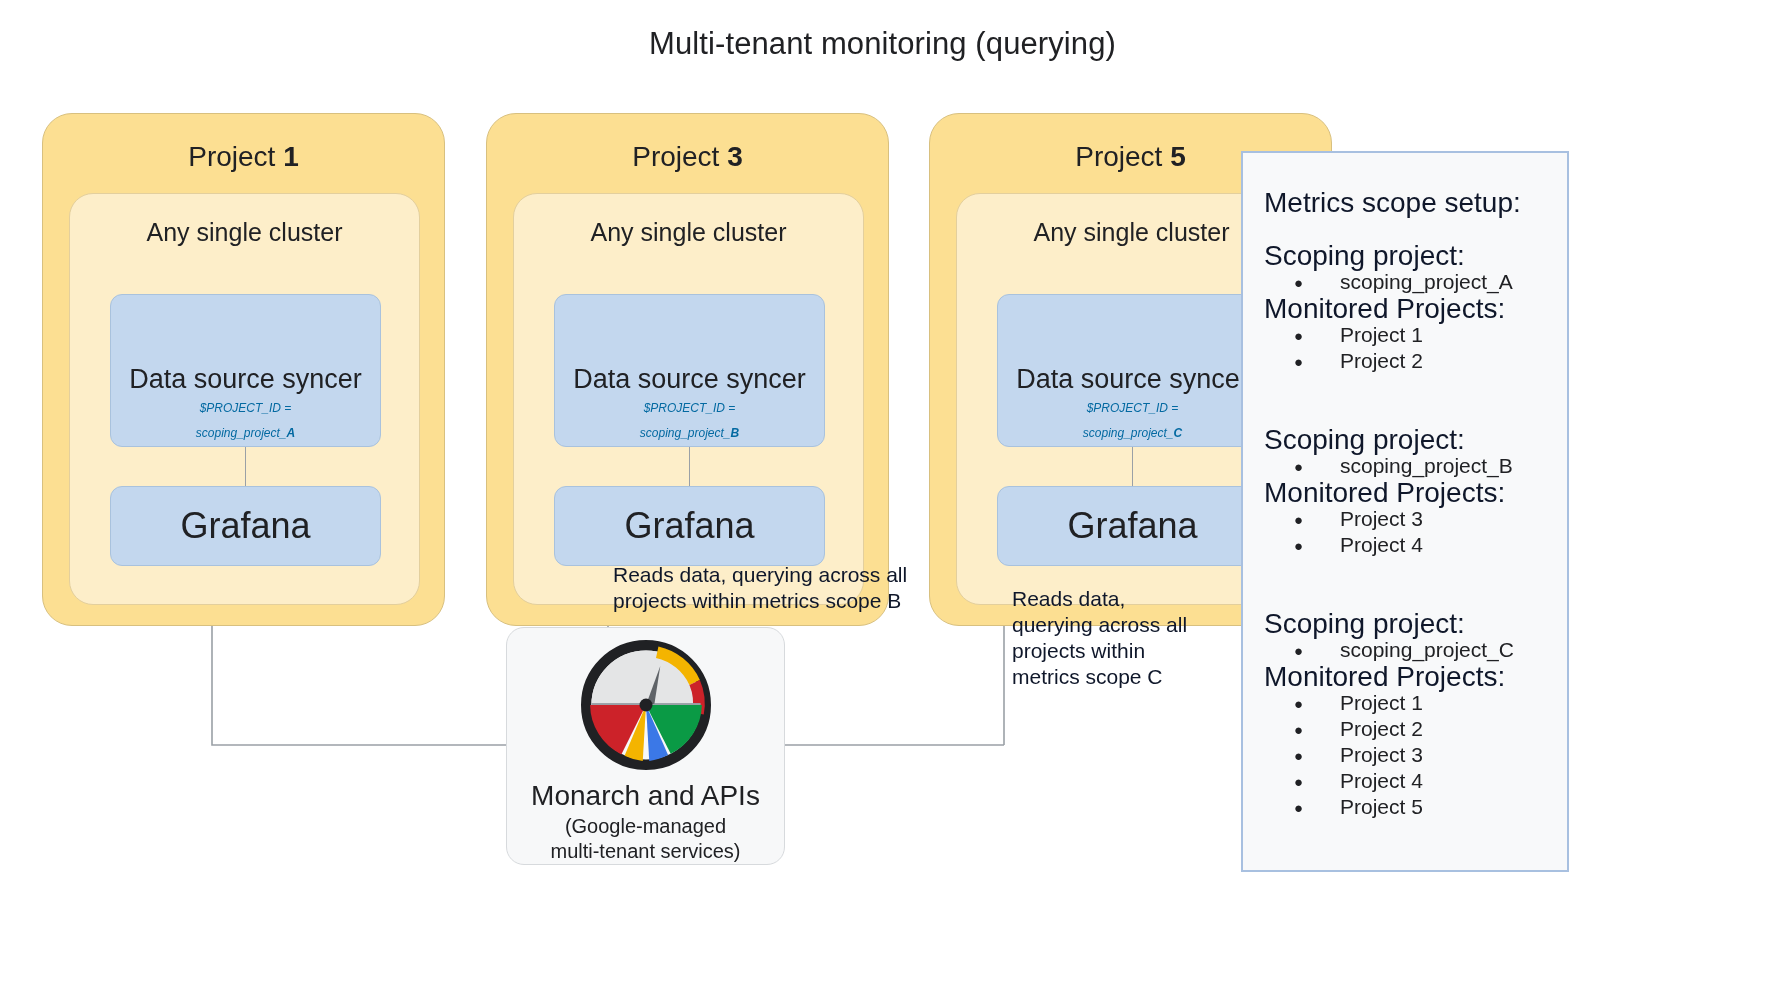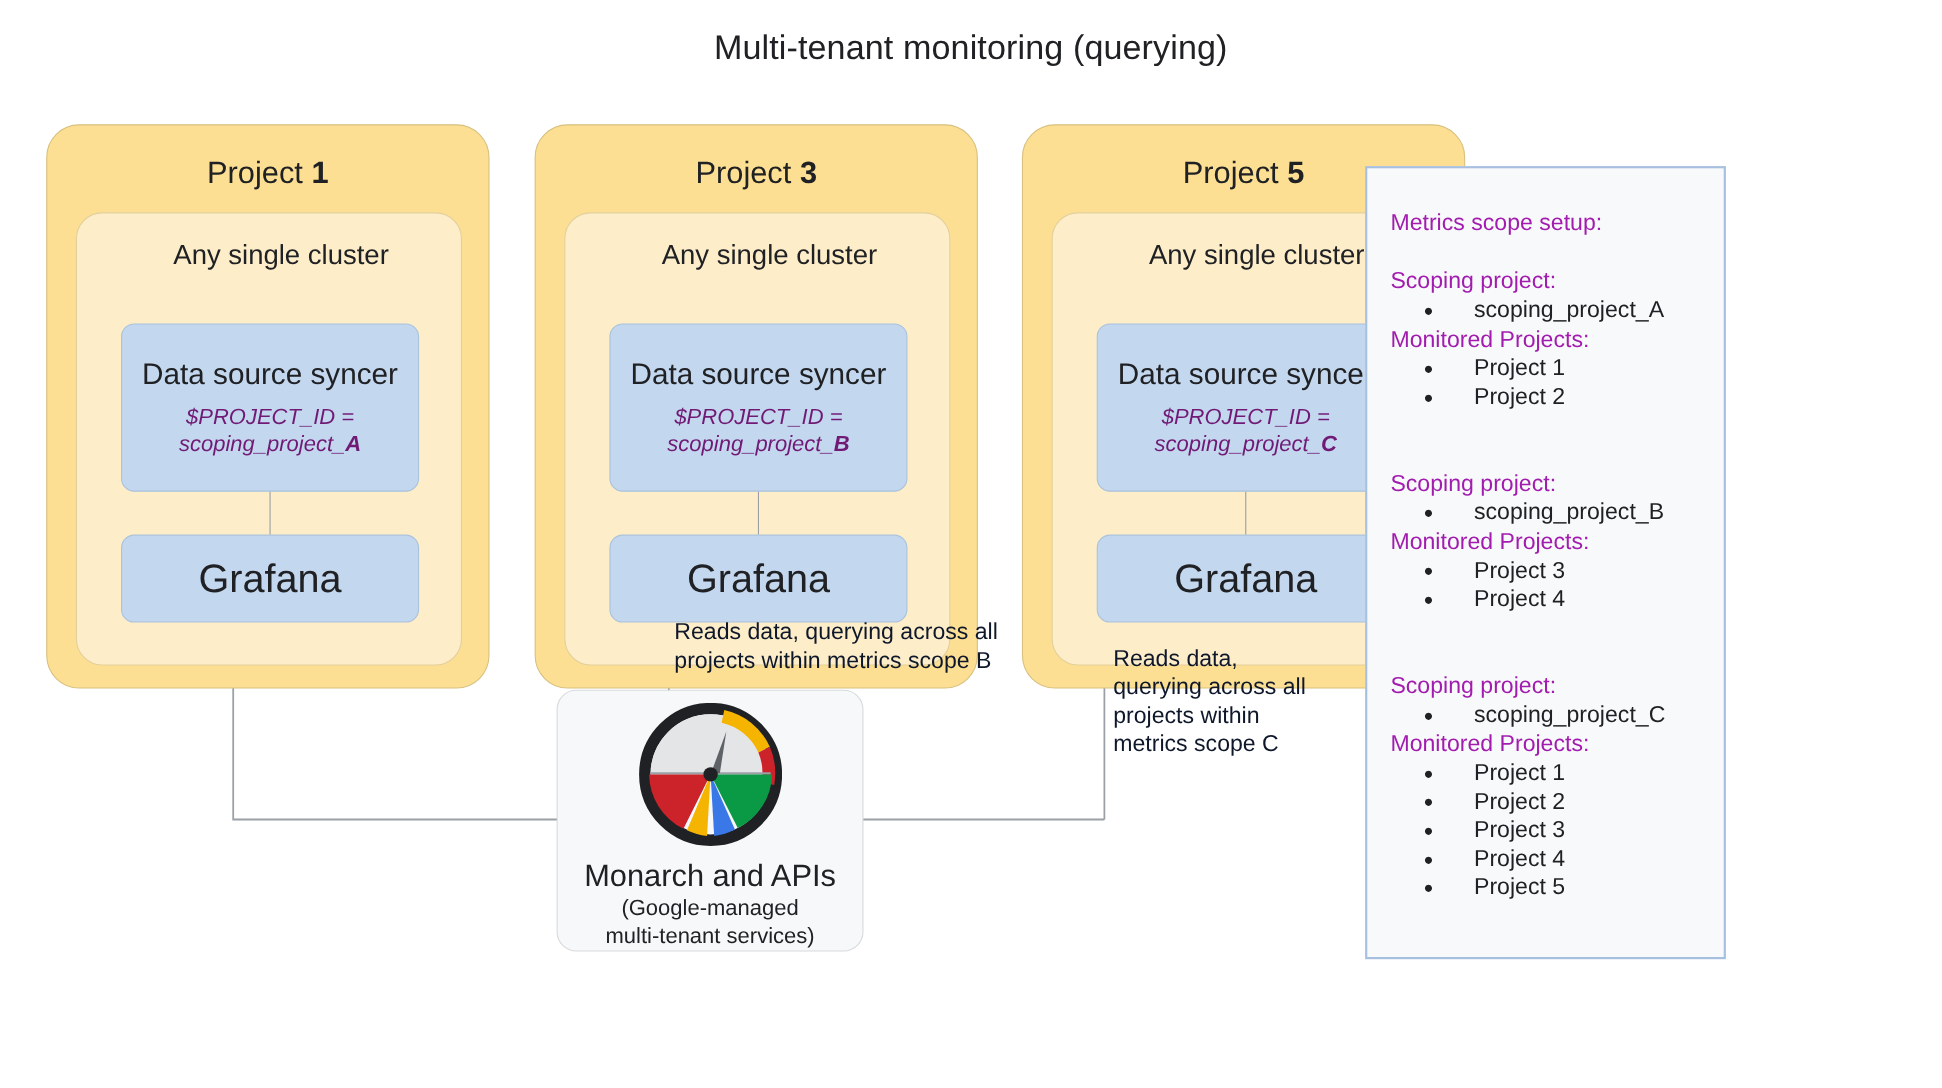--- a/index.html
+++ b/index.html
@@ -207,9 +207,9 @@
     padding: 36px 0 0 21px;
   }
   .legend-head {
-    font-size: 21px;
+    font-size: 28px;
     line-height: 27px;
-    color: #a21caf;
+    color: #0f172a;
   }
   .legend-spacer { height: 26px; }
   .legend-group { margin-top: 0; }

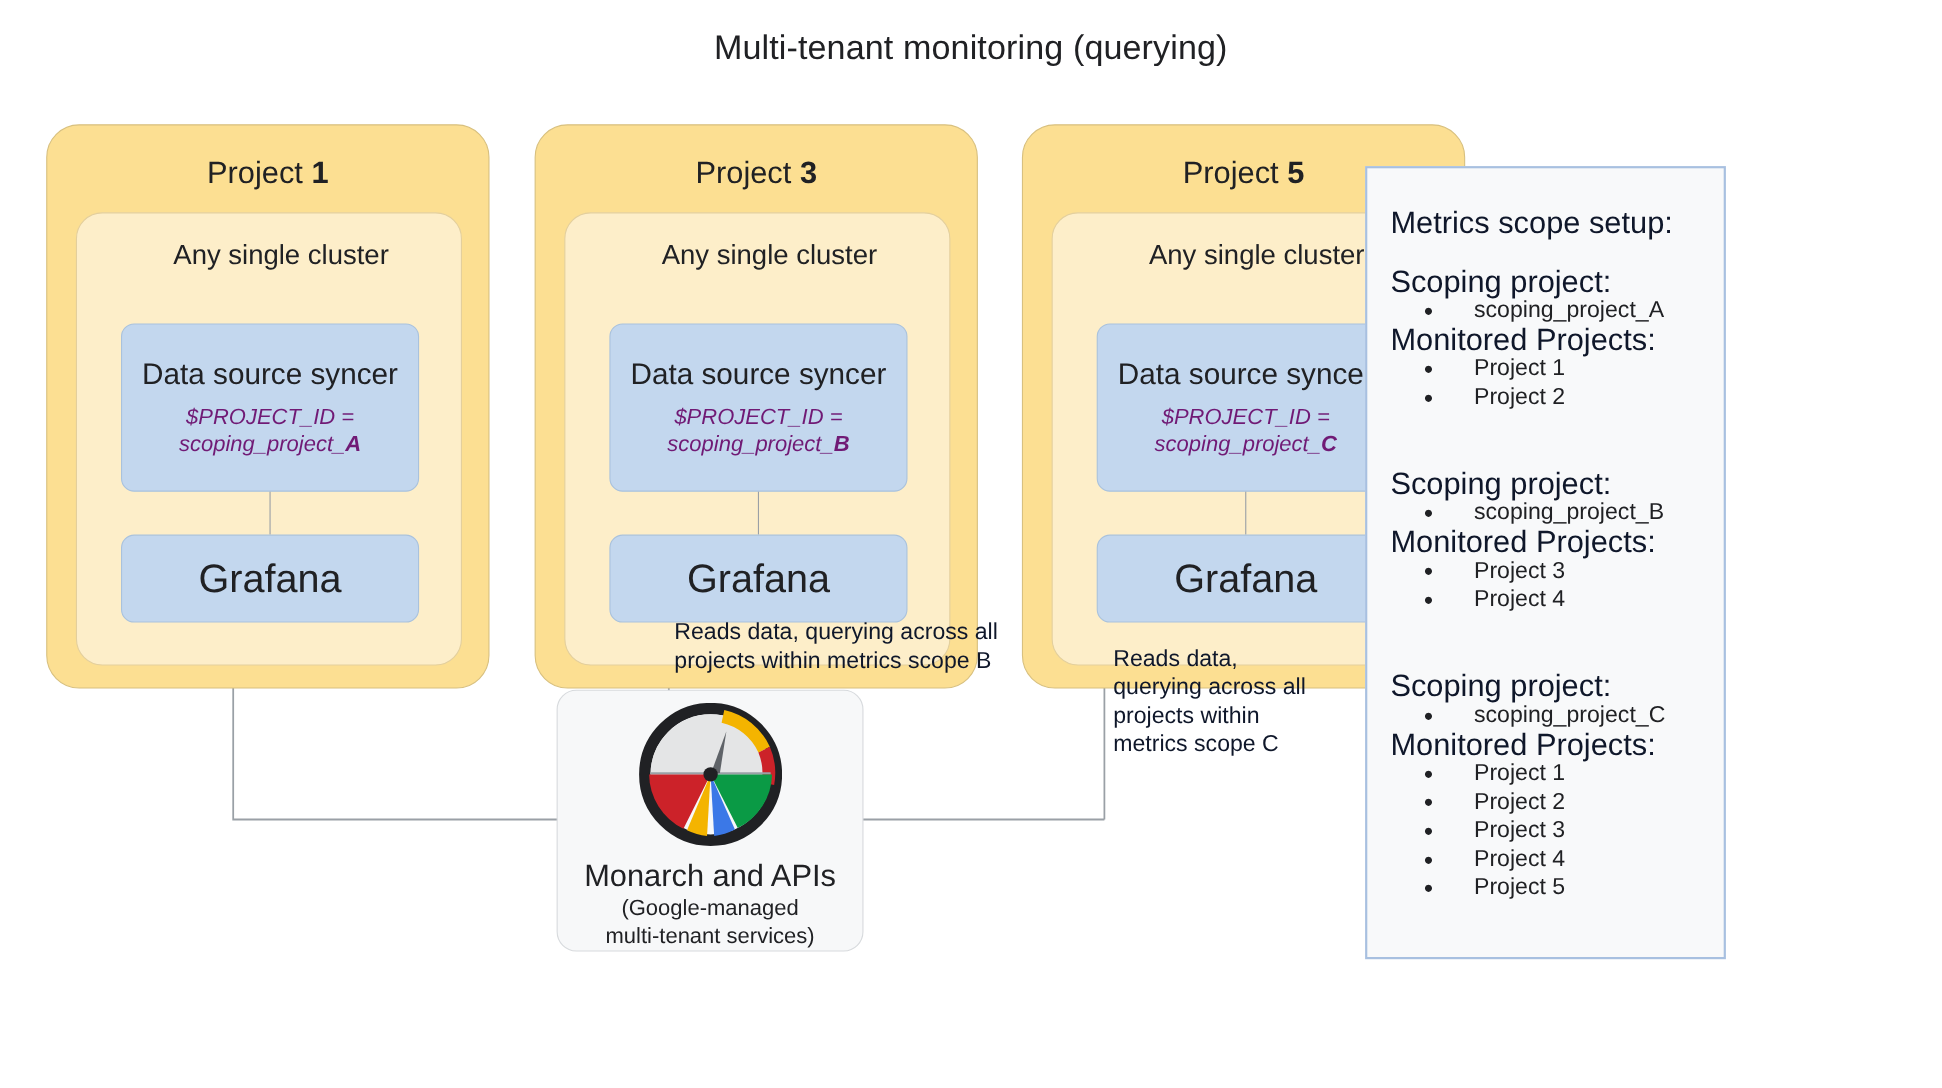--- a/index.html
+++ b/index.html
@@ -73,7 +73,7 @@
   .cluster-title {
     position: absolute;
     top: 24px;
-    left: 11px;
+    left: 0;
     width: 100%;
     text-align: center;
     font-size: 25px;

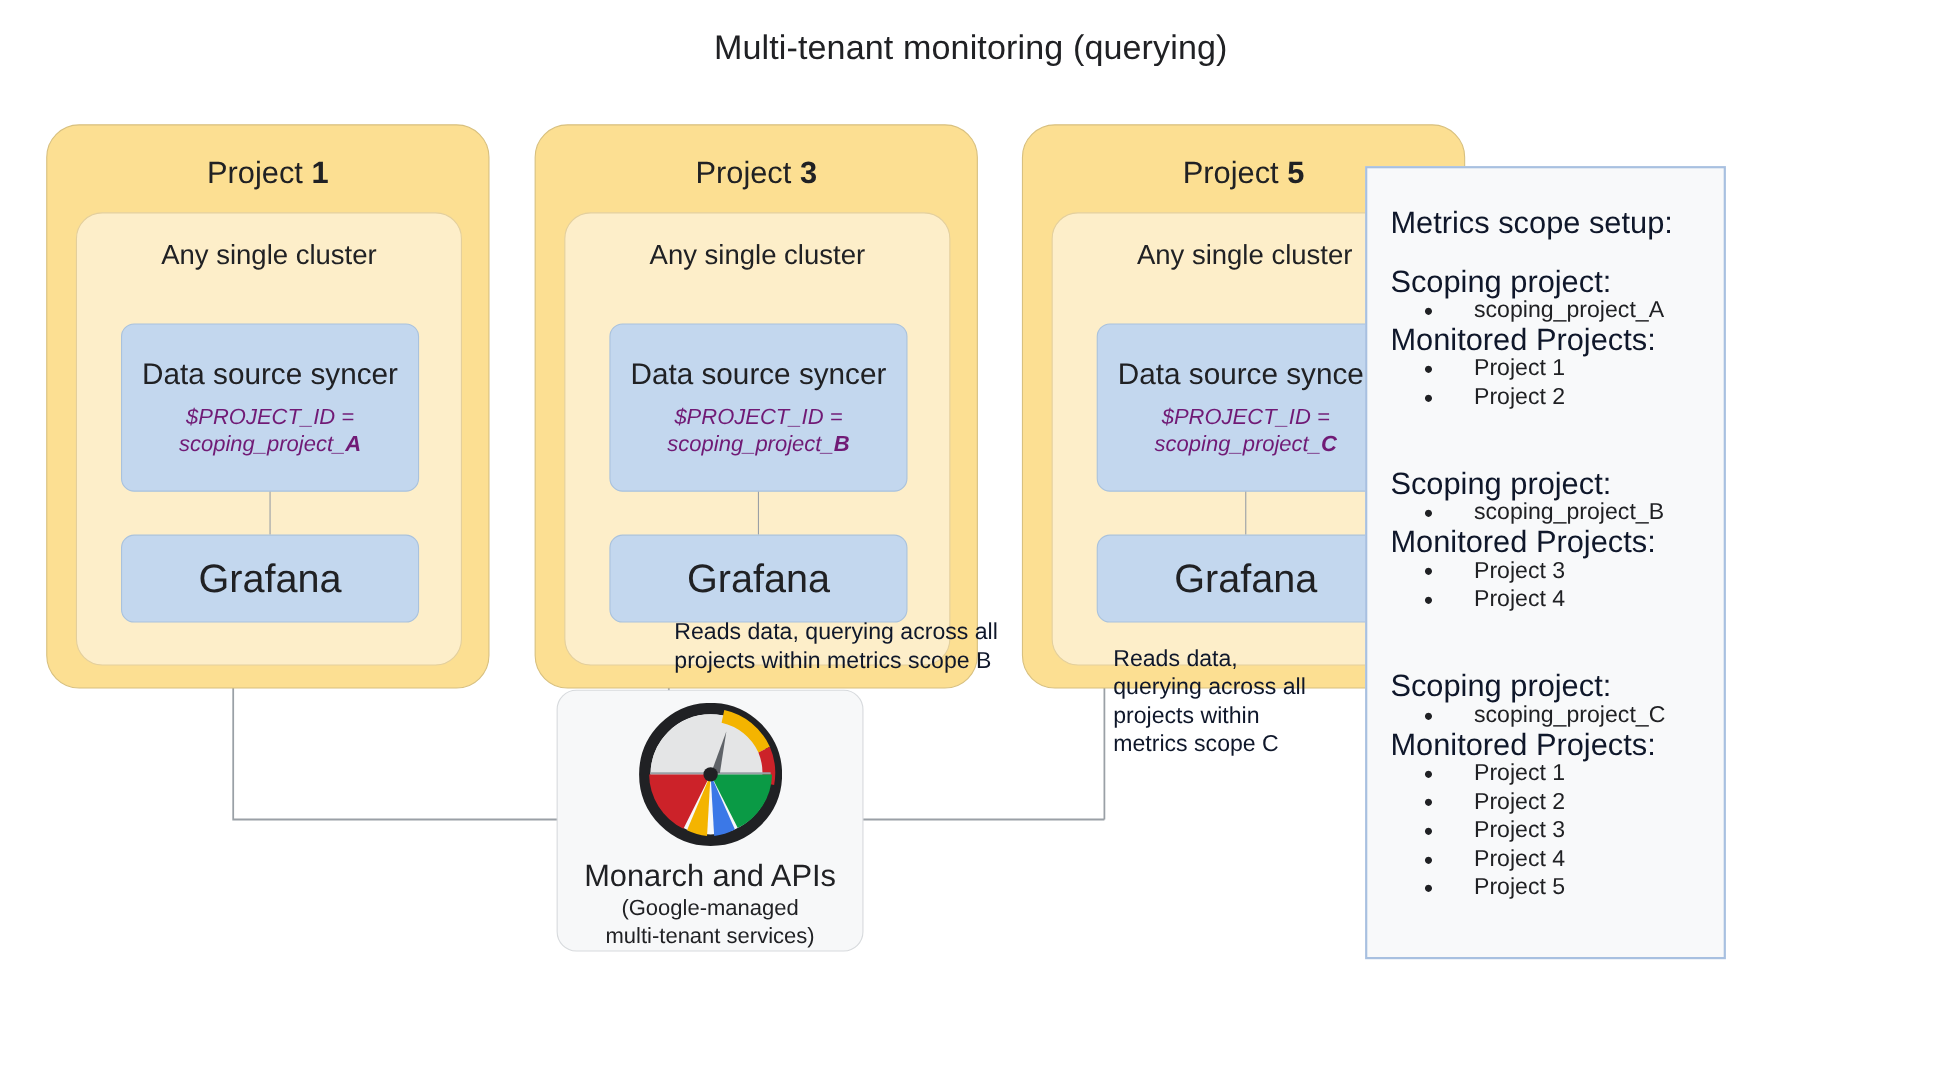--- a/index.html
+++ b/index.html
@@ -94,7 +94,7 @@
     display: flex;
     flex-direction: column;
     align-items: center;
-    justify-content: center;
+    justify-content: flex-end;
   }
   .syncer-title {
     font-size: 27px;

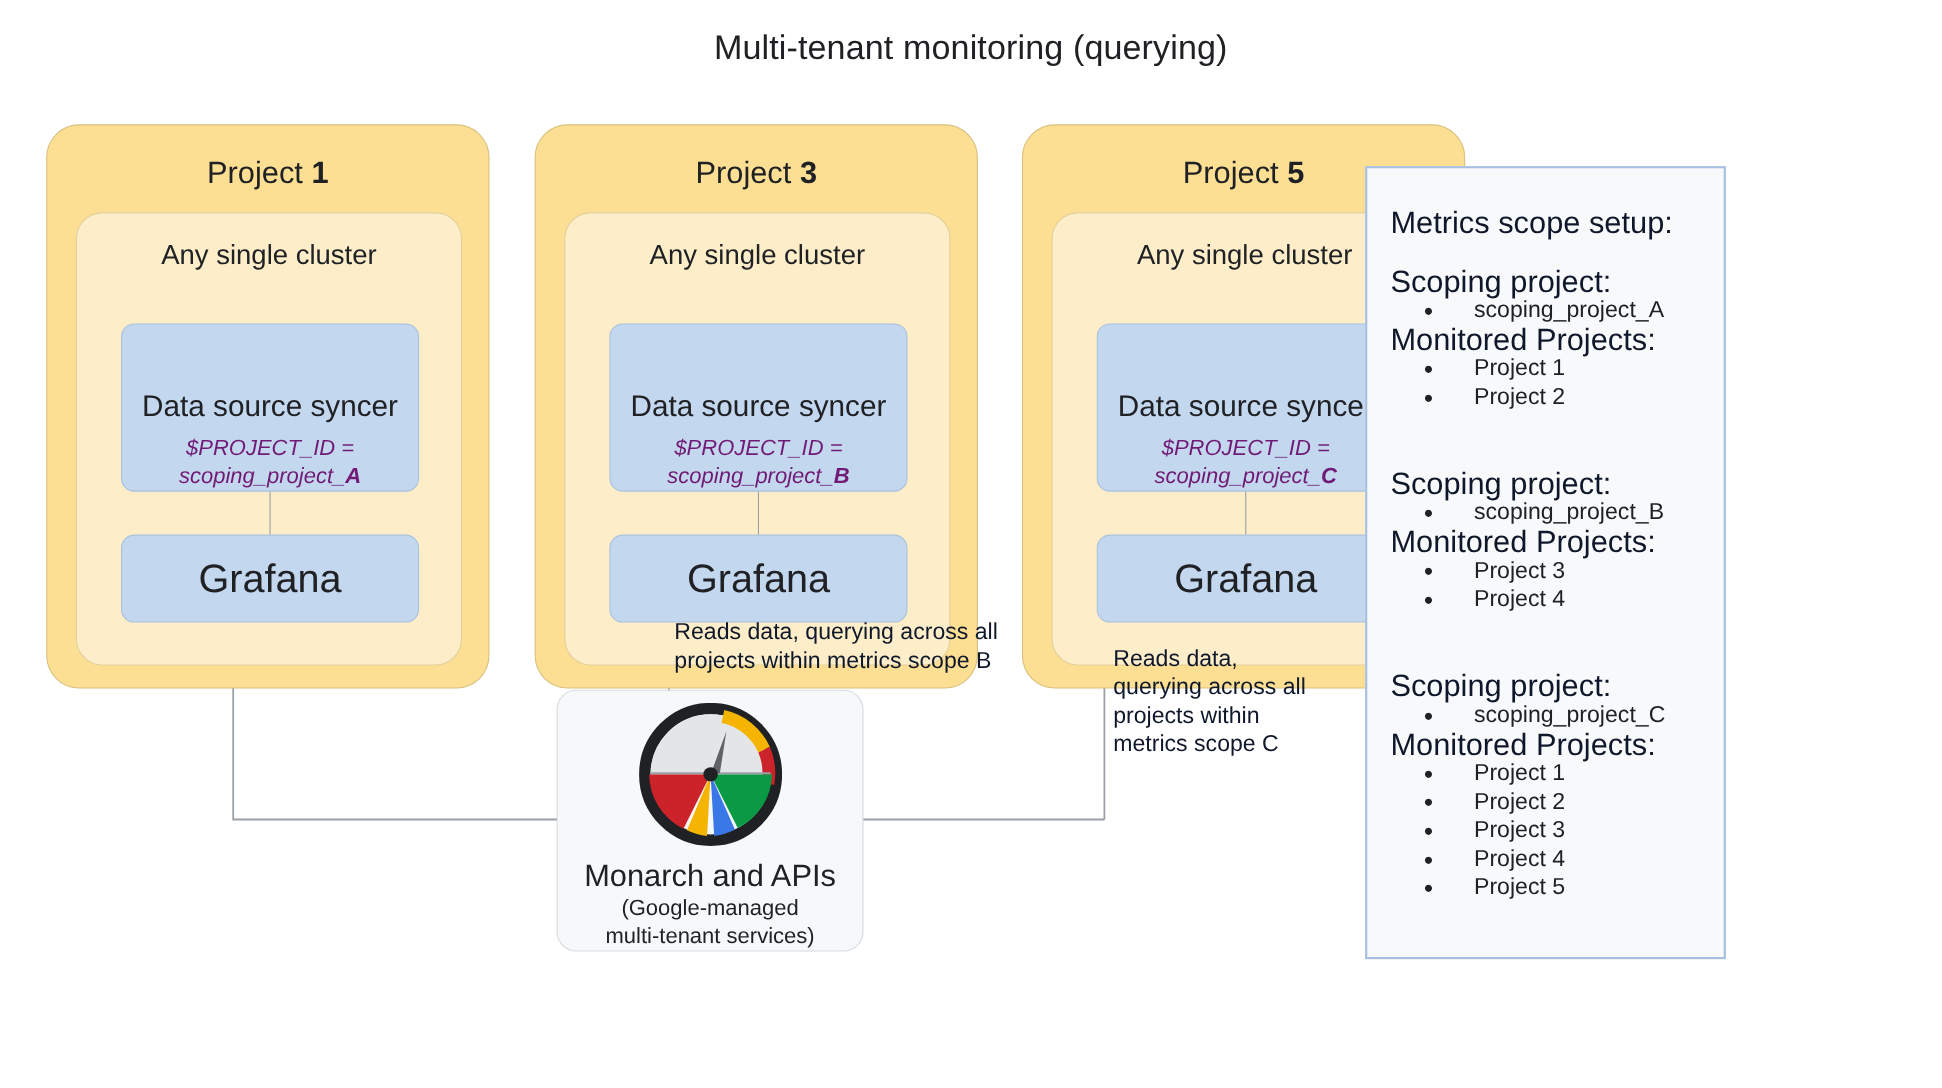--- a/index.html
+++ b/index.html
@@ -103,12 +103,12 @@
     color: #202124;
   }
   .syncer-sub {
-    font-size: 20px;
+    font-size: 12px;
     line-height: 25px;
     font-style: italic;
     text-align: center;
-    color: #701a75;
-    margin-top: 10px;
+    color: #0369a1;
+    margin-top: 0;
   }
   .syncer-sub b { font-weight: bold; }
 

